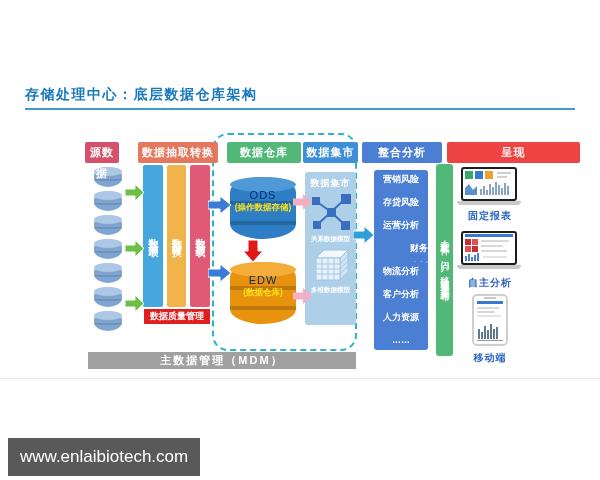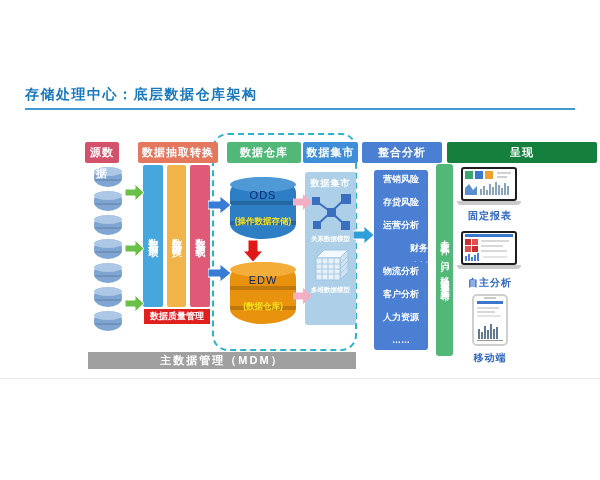--- a/index.html
+++ b/index.html
@@ -21,7 +21,7 @@
   .h-warehouse { left:227px; width:74px;  background:#52b878; }
   .h-mart      { left:303px; width:55px;  background:#3f8fd8; }
   .h-analysis  { left:362px; width:80px;  background:#4a7fd4; }
-  .h-present   { left:447px; width:150px; background:#15803d; }
+  .h-present   { left:447px; width:133px; background:#ef4444; }
 
   .dashed-zone { position:absolute; left:212px; top:133px; width:145px; height:218px;
     border:2px dashed #2bb3cc; border-radius:16px; z-index:1; }

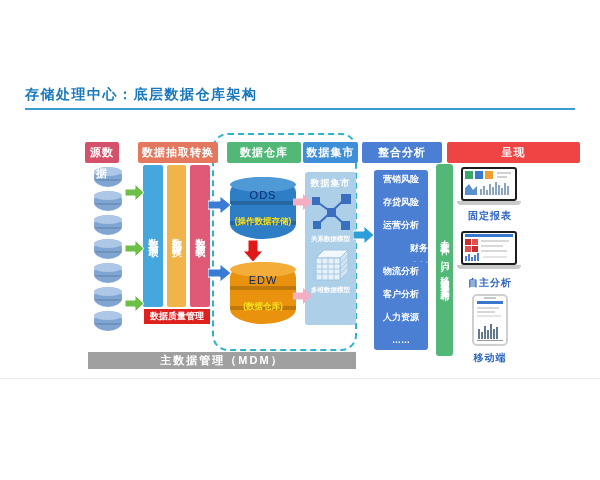--- a/index.html
+++ b/index.html
@@ -60,7 +60,7 @@
   .cyl-text { position:absolute; left:0; right:0; top:12px; text-align:center; z-index:3; }
   .cyl-name { font-size:11px; font-weight:normal; color:#0a2a6e; letter-spacing:1px; }
   .cyl-sub  { font-size:8.5px; font-weight:bold; color:#f8e01c; line-height:1.25;
-    width:58px; margin:15px auto 0; }
+    width:58px; margin:1px auto 0; }
 
   
   .mart-box { position:absolute; left:305px; top:172px; width:51px; height:153px;

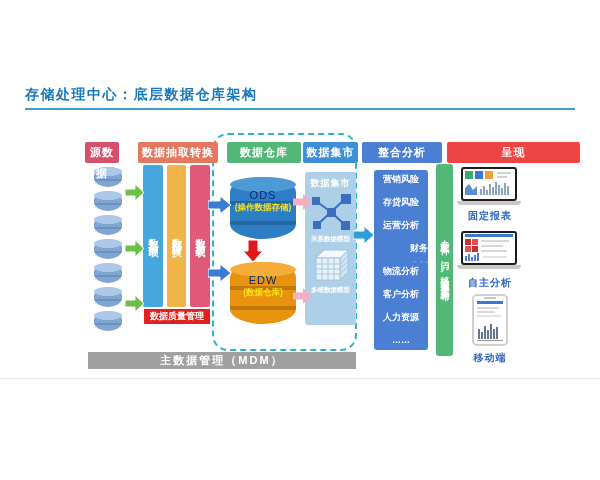--- a/index.html
+++ b/index.html
@@ -311,6 +311,7 @@
 
   <div class="slide-divider"></div>
 
+  <div class="footer-bar">www.enlaibiotech.com</div>
 
 </div>
 

